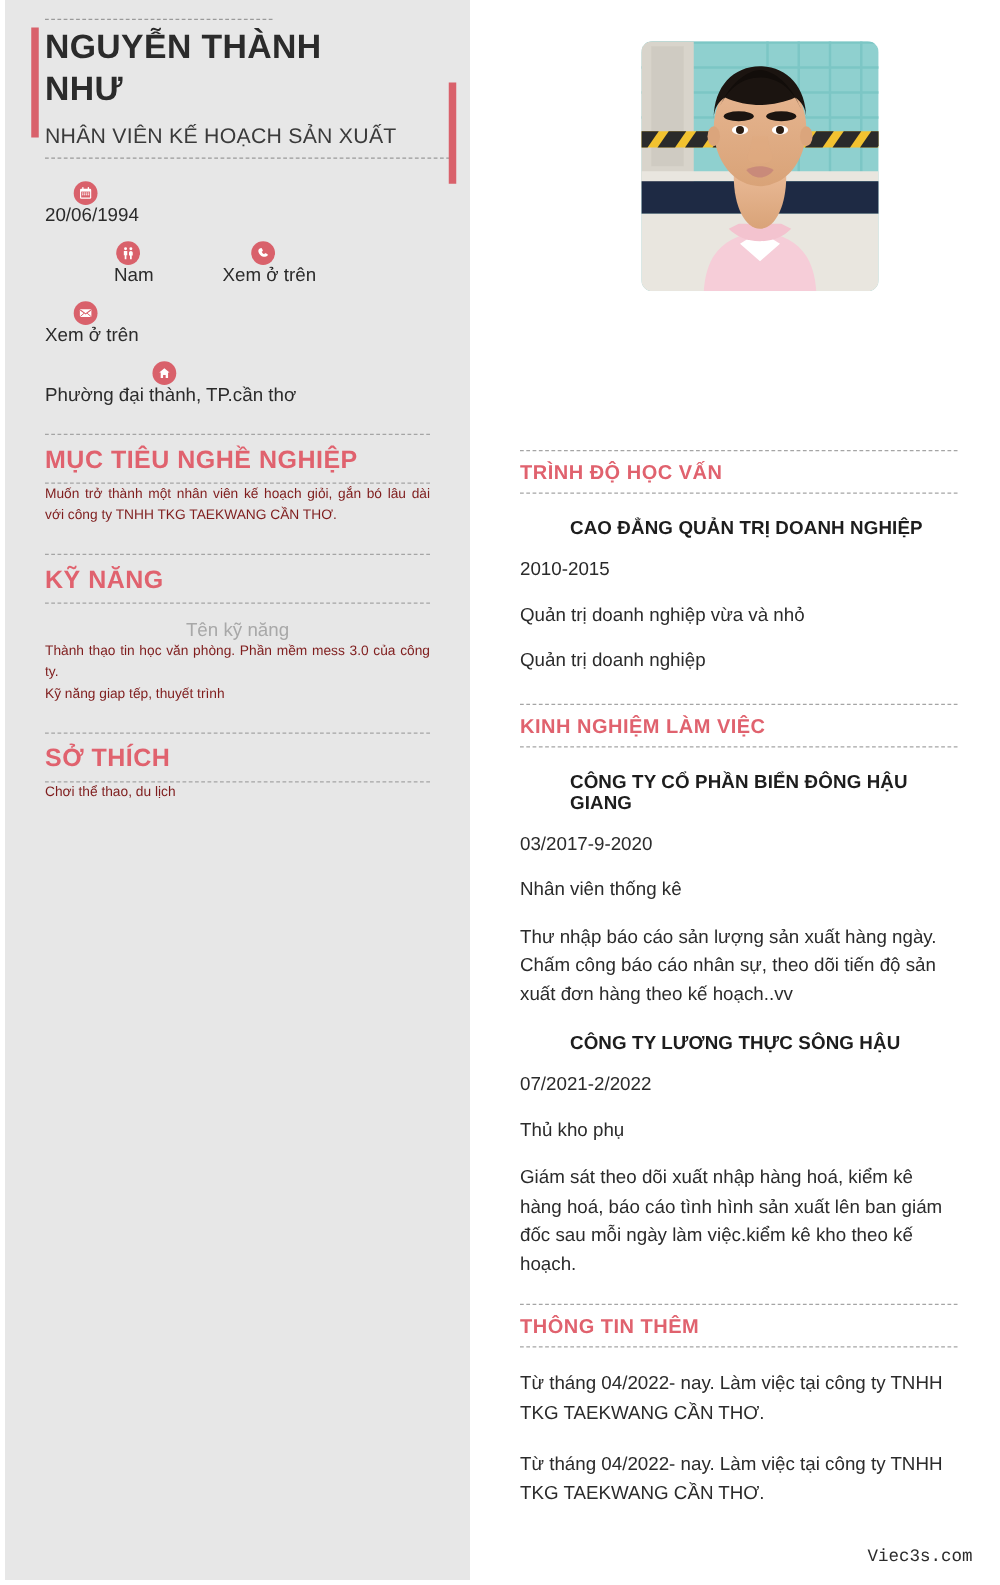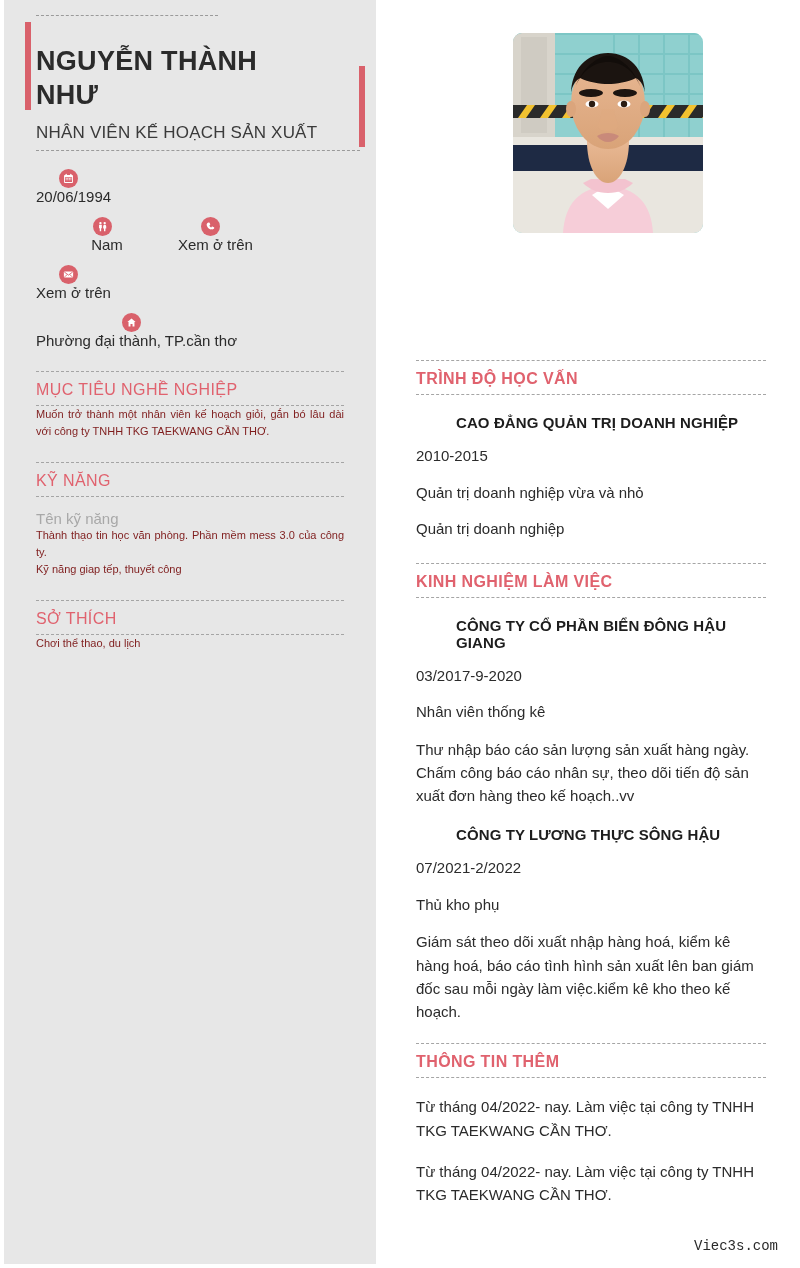--- a/index.html
+++ b/index.html
@@ -17,7 +17,7 @@
     background: #e7e7e7;
     padding: 0 0 0 0;
   }
-  .sb-inner { padding: 28px 32px 0 32px; }
+  .sb-inner { padding: 4px 32px 0 32px; }
 
   .top-dash {
     position: absolute; left: 32px; top: 15px; width: 182px;

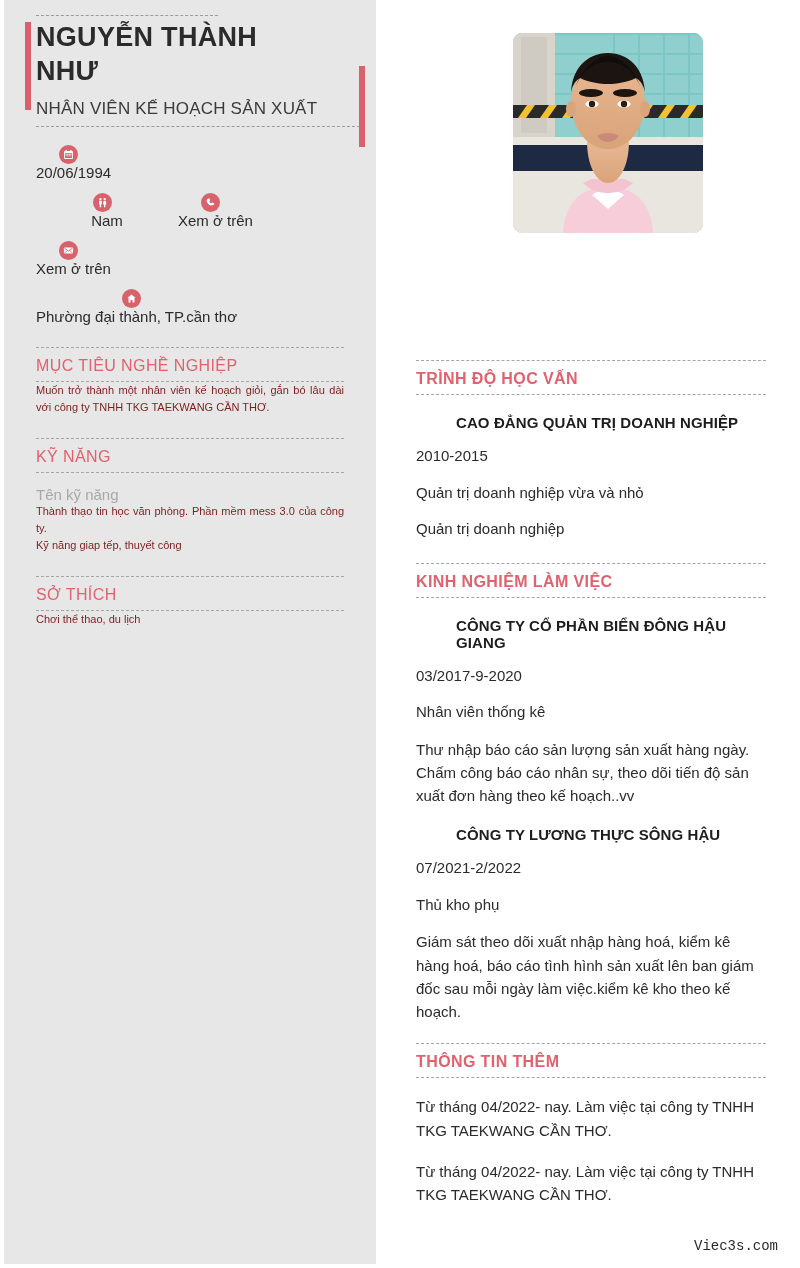--- a/index.html
+++ b/index.html
@@ -66,7 +66,7 @@
     padding: 9px 0 6px 0;
   }
   .sec h2 {
-    font-size: 16px; font-weight: normal; color: #e0626e;
+    font-size: 20px; font-weight: bold; color: #e0626e;
     letter-spacing: .4px;
   }
   .body-txt {

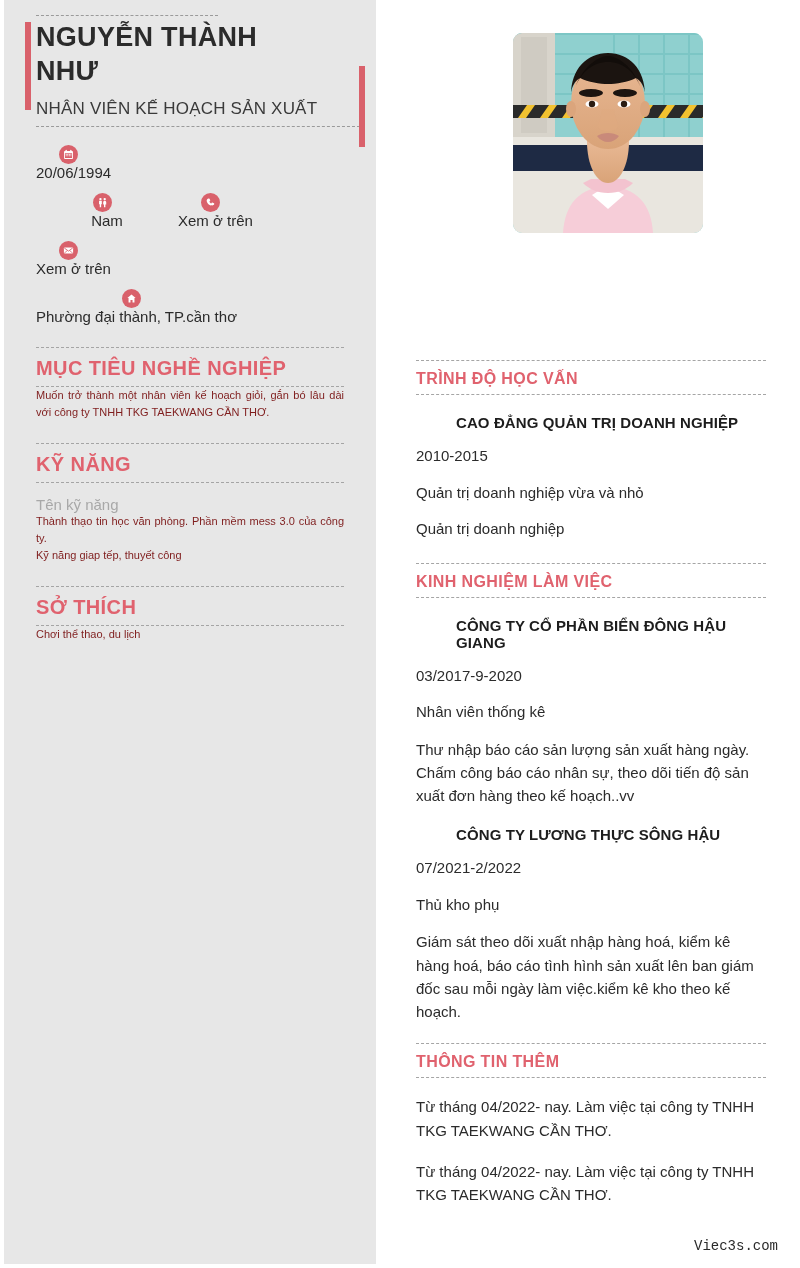--- a/index.html
+++ b/index.html
@@ -74,7 +74,7 @@
     margin-top: 0;
   }
   .body-txt.just { text-align: justify; }
-  .placeholder { font-size: 15px; color: #a8a8a8; margin-top: 13px; }
+  .placeholder { font-size: 15px; color: #a8a8a8; margin-top: 13px; text-align: center; }
 
   
   .main { position: absolute; left: 416px; top: 0; width: 350px; }

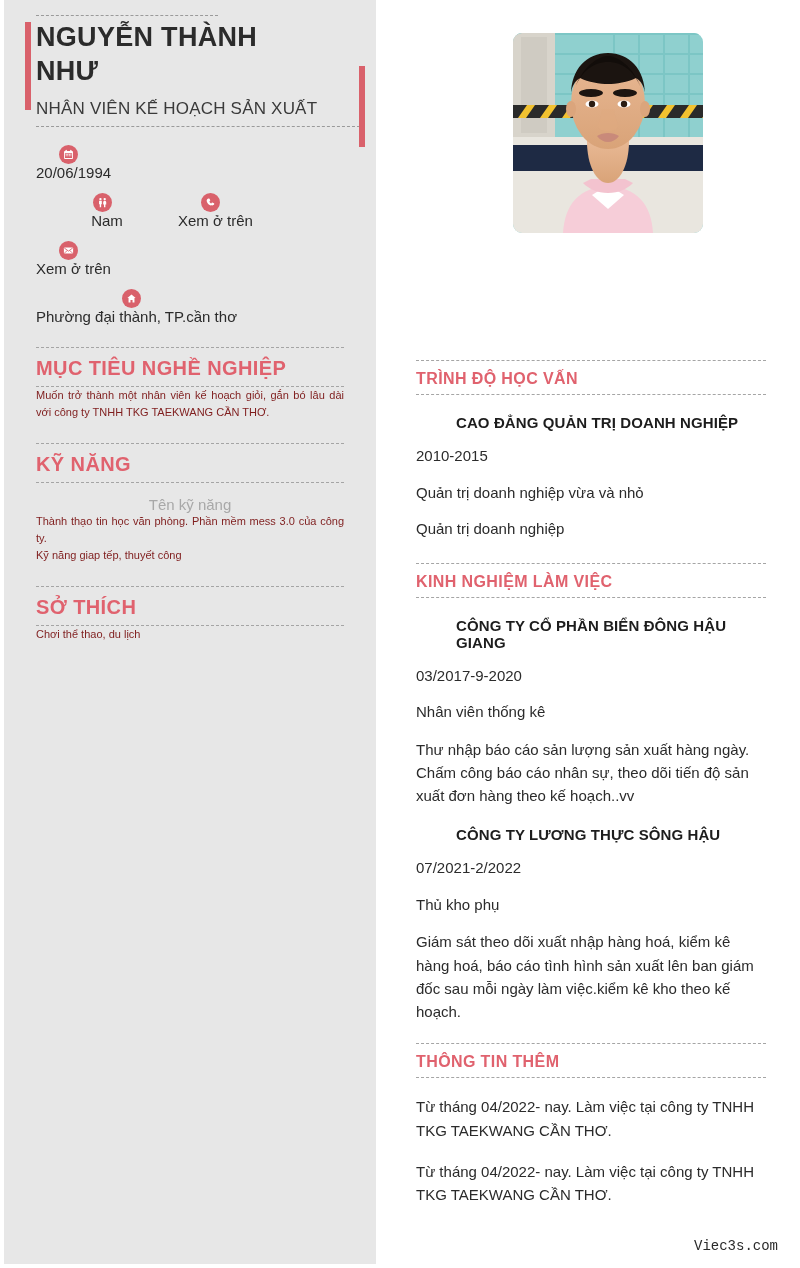--- a/index.html
+++ b/index.html
@@ -208,7 +208,7 @@
       </div>
       <div class="placeholder">Tên kỹ năng</div>
       <div class="body-txt just">Thành thạo tin học văn phòng. Phần mềm mess 3.0 của công ty.</div>
-      <div class="body-txt">Kỹ năng giap tếp, thuyết công</div>
+      <div class="body-txt">Kỹ năng giap tếp, thuyết trình</div>
 
       <div class="sec">
         <h2>SỞ THÍCH</h2>

